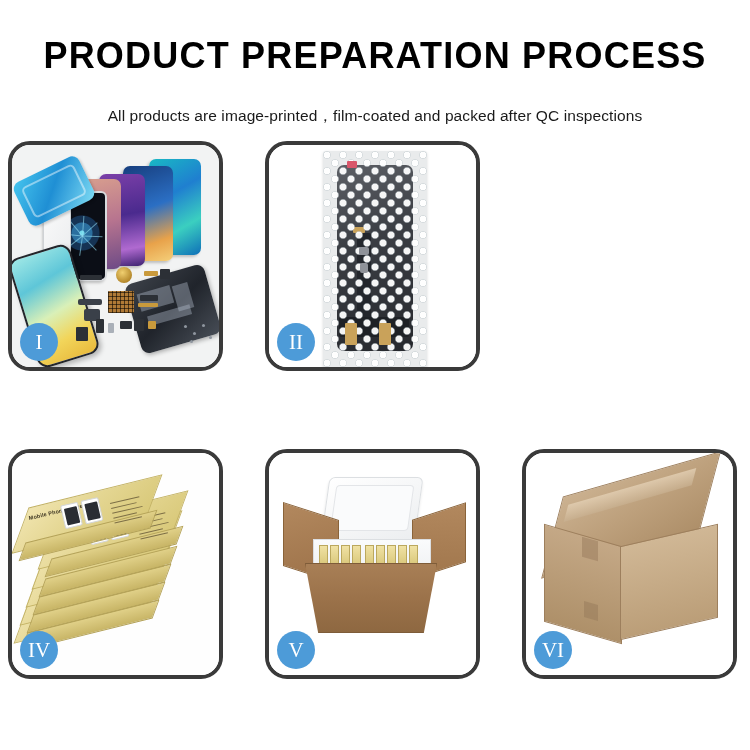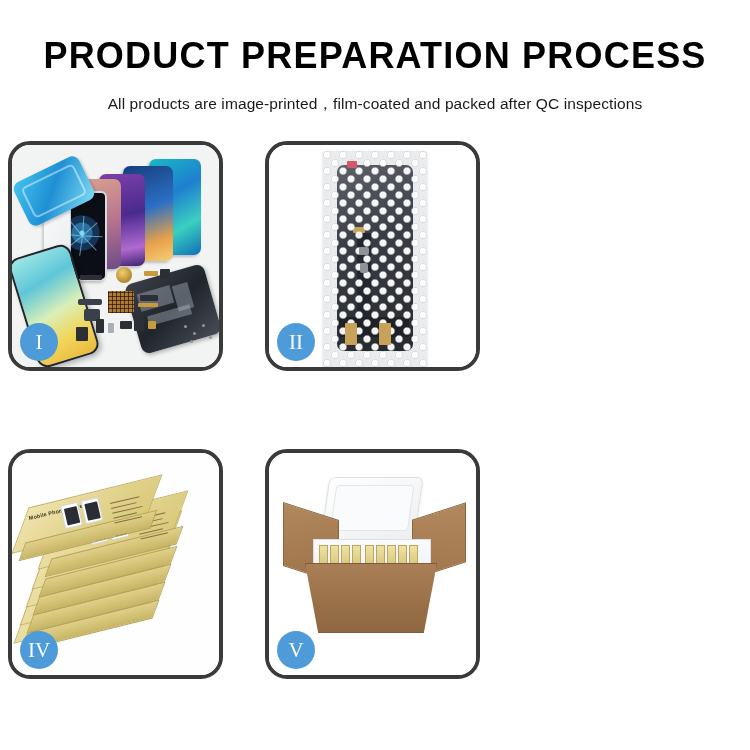--- a/index.html
+++ b/index.html
@@ -22,7 +22,7 @@
   .subtitle {
     font-family: "Liberation Sans", sans-serif;
     font-size: 15.5px; font-weight: 400; color: #1a1a1a;
-    letter-spacing: 0.1px; margin-top: 20px;
+    letter-spacing: 0.1px; margin-top: 32px;
   }
 
   

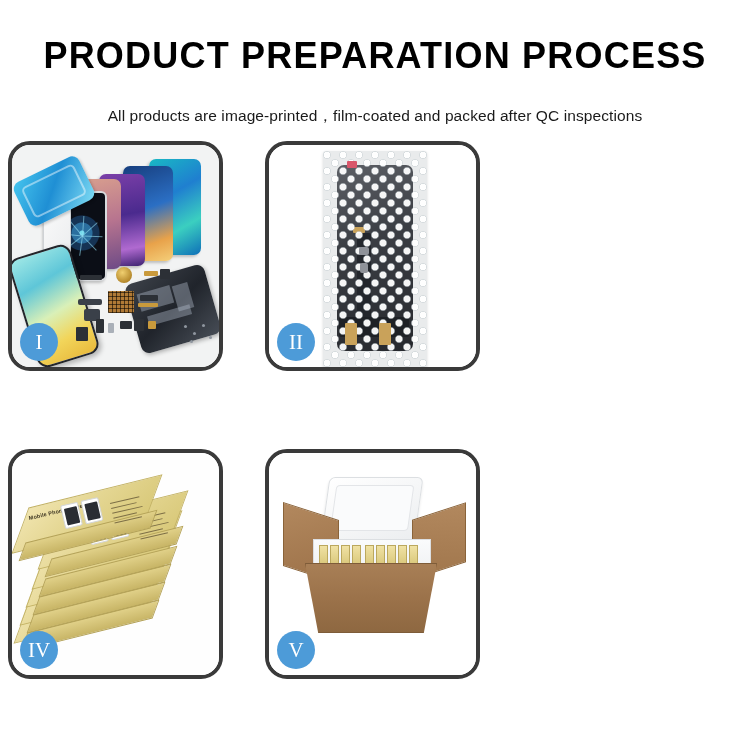--- a/index.html
+++ b/index.html
@@ -464,6 +464,20 @@
       <div class="badge">V</div>
     </div>
 
+    <div class="panel p-c2 p-r1">
+      <div class="stage">
+        <div class="p6-bg"></div>
+        <div class="bigbox">
+          <div class="lid"></div>
+          <div class="tape"></div>
+          <div class="faceL"></div>
+          <div class="faceR"></div>
+          <div class="tapeflapL"></div>
+          <div class="tapeflapB"></div>
+        </div>
+      </div>
+      <div class="badge">VI</div>
+    </div>
 
   </div>
 </div>

